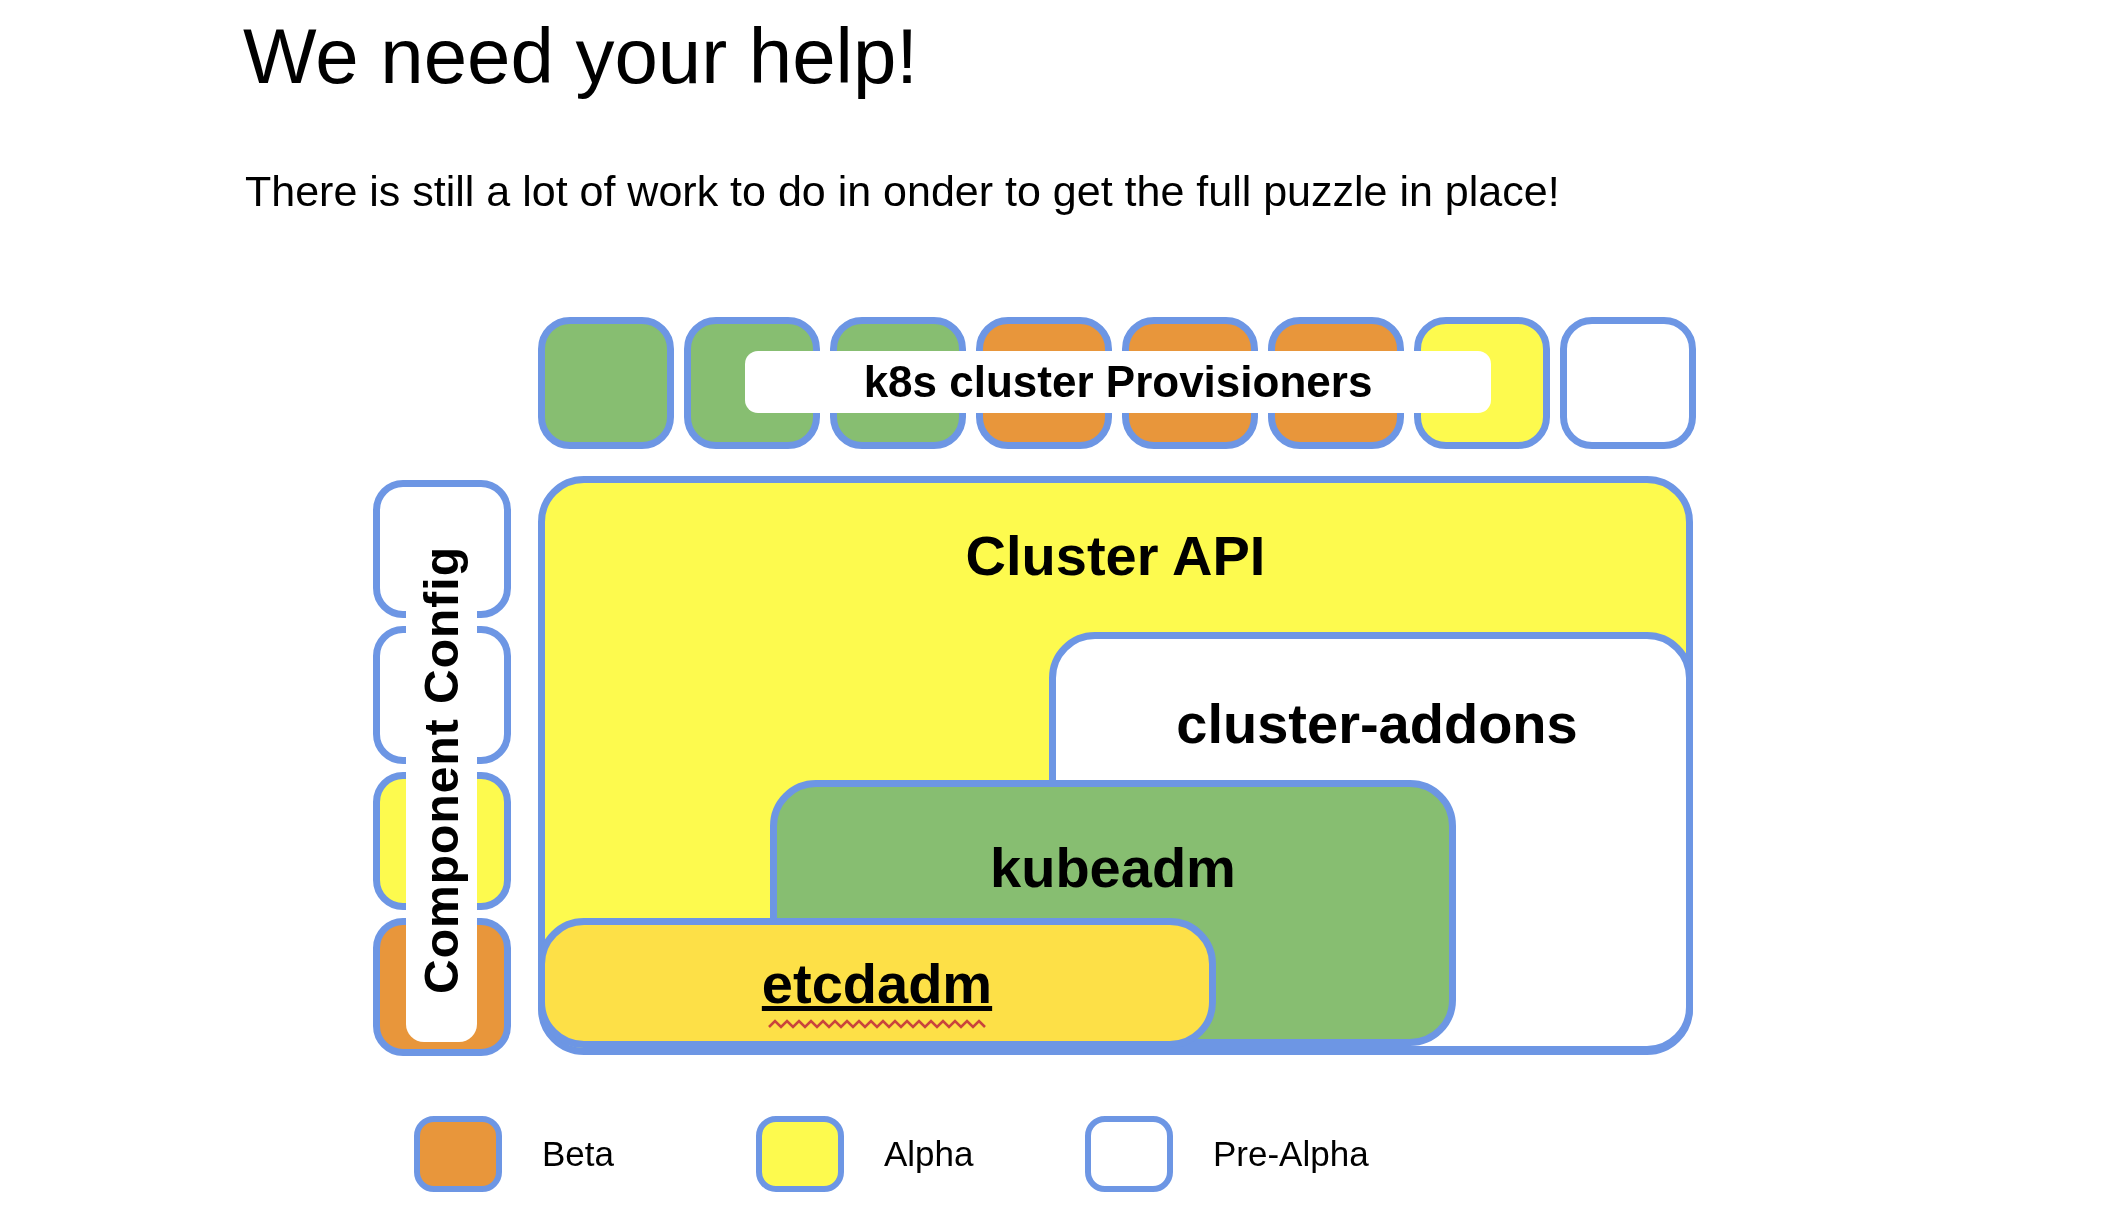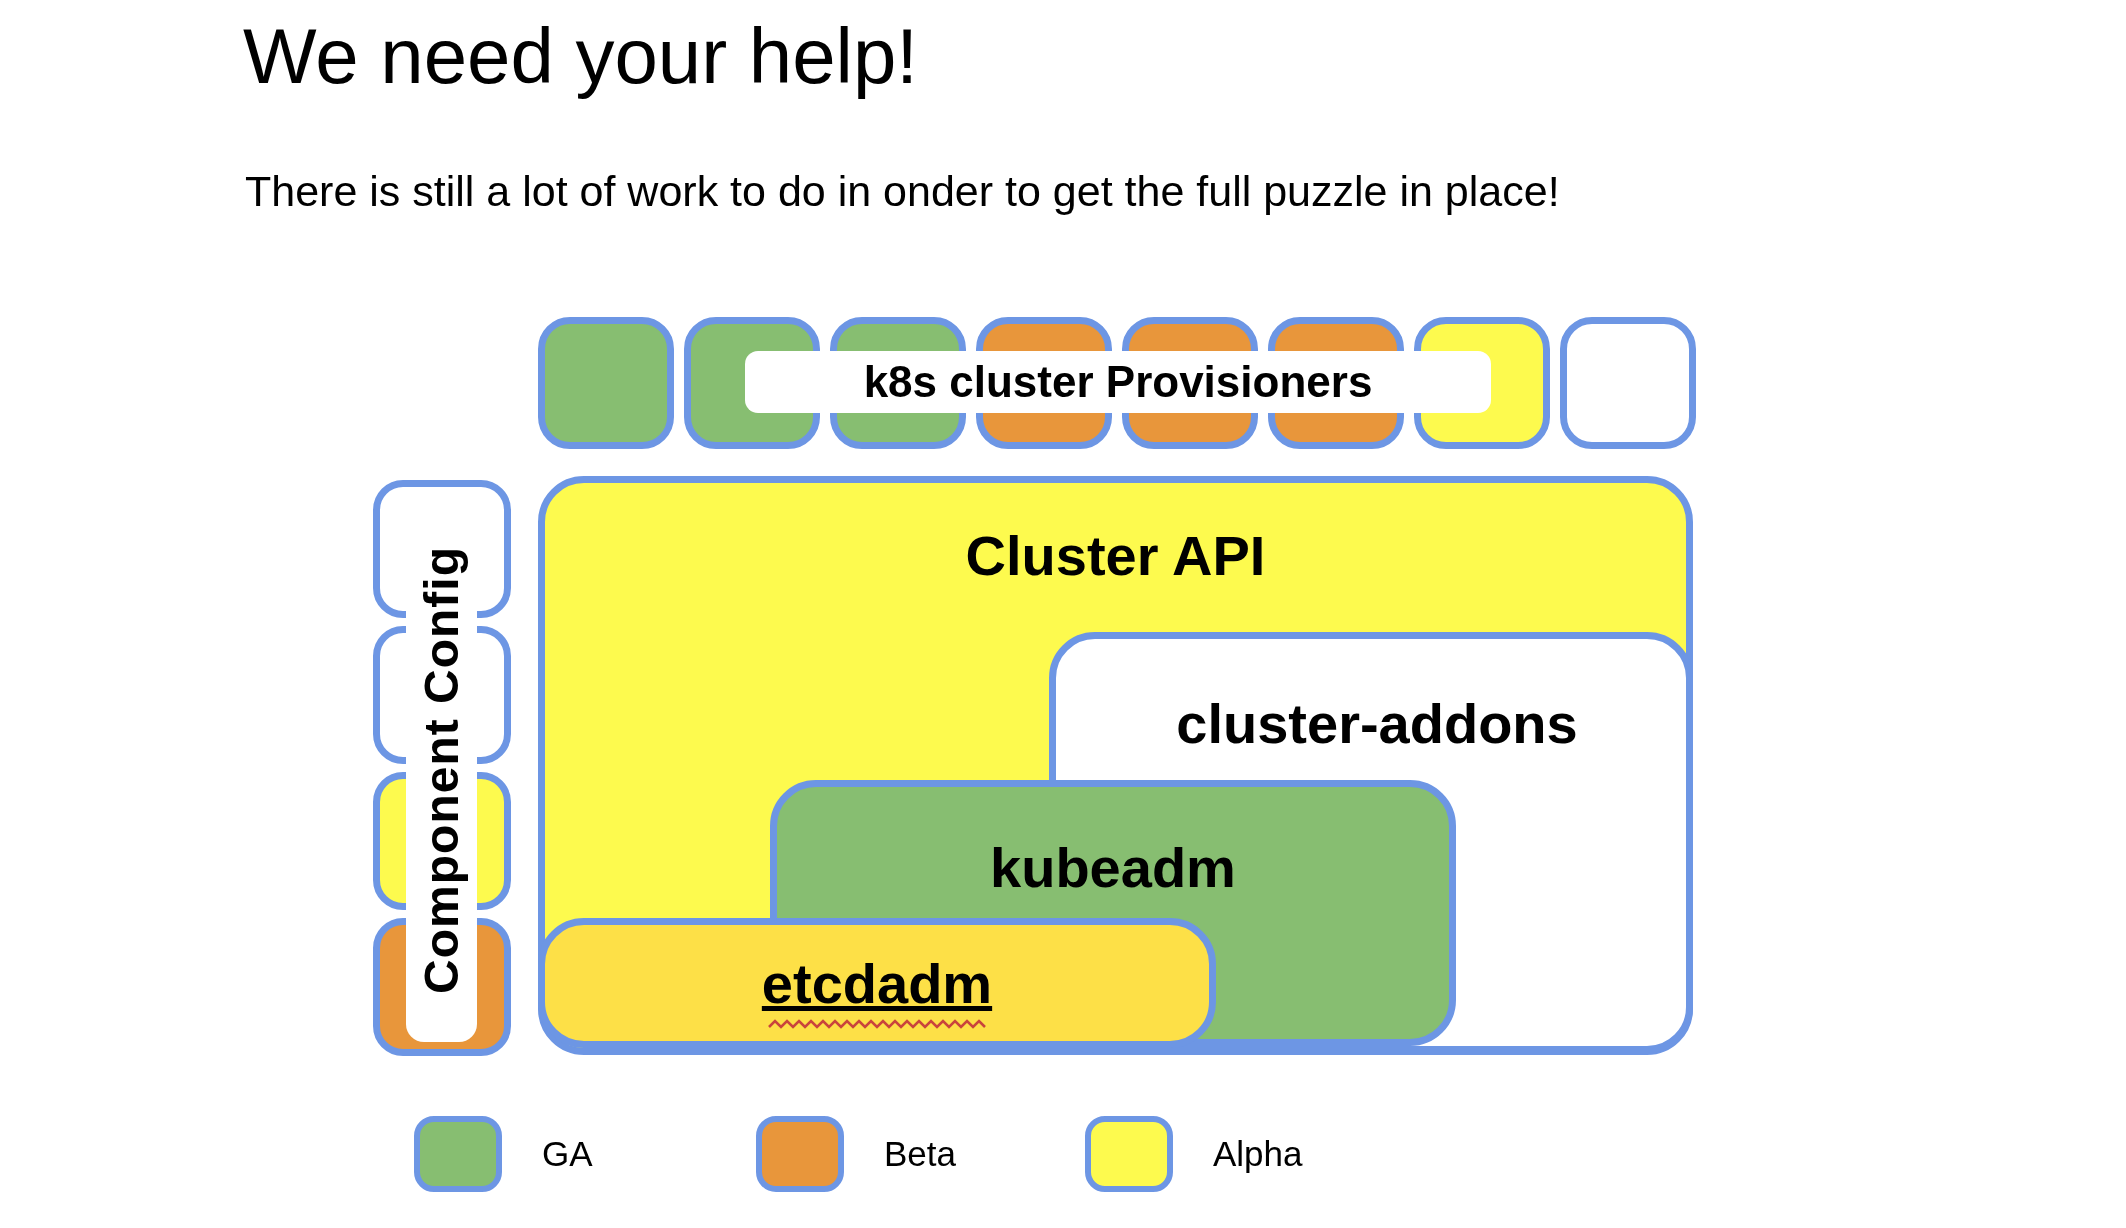--- a/index.html
+++ b/index.html
@@ -121,10 +121,6 @@
 
 <div class="abs legend">
     <div class="legend-item">
-      <span class="swatch" style="background: rgb(135, 190, 113);"></span>
-      <span class="legend-label">GA</span>
-    </div>
-    <div class="legend-item">
       <span class="swatch" style="background: rgb(232, 150, 59);"></span>
       <span class="legend-label">Beta</span>
     </div>

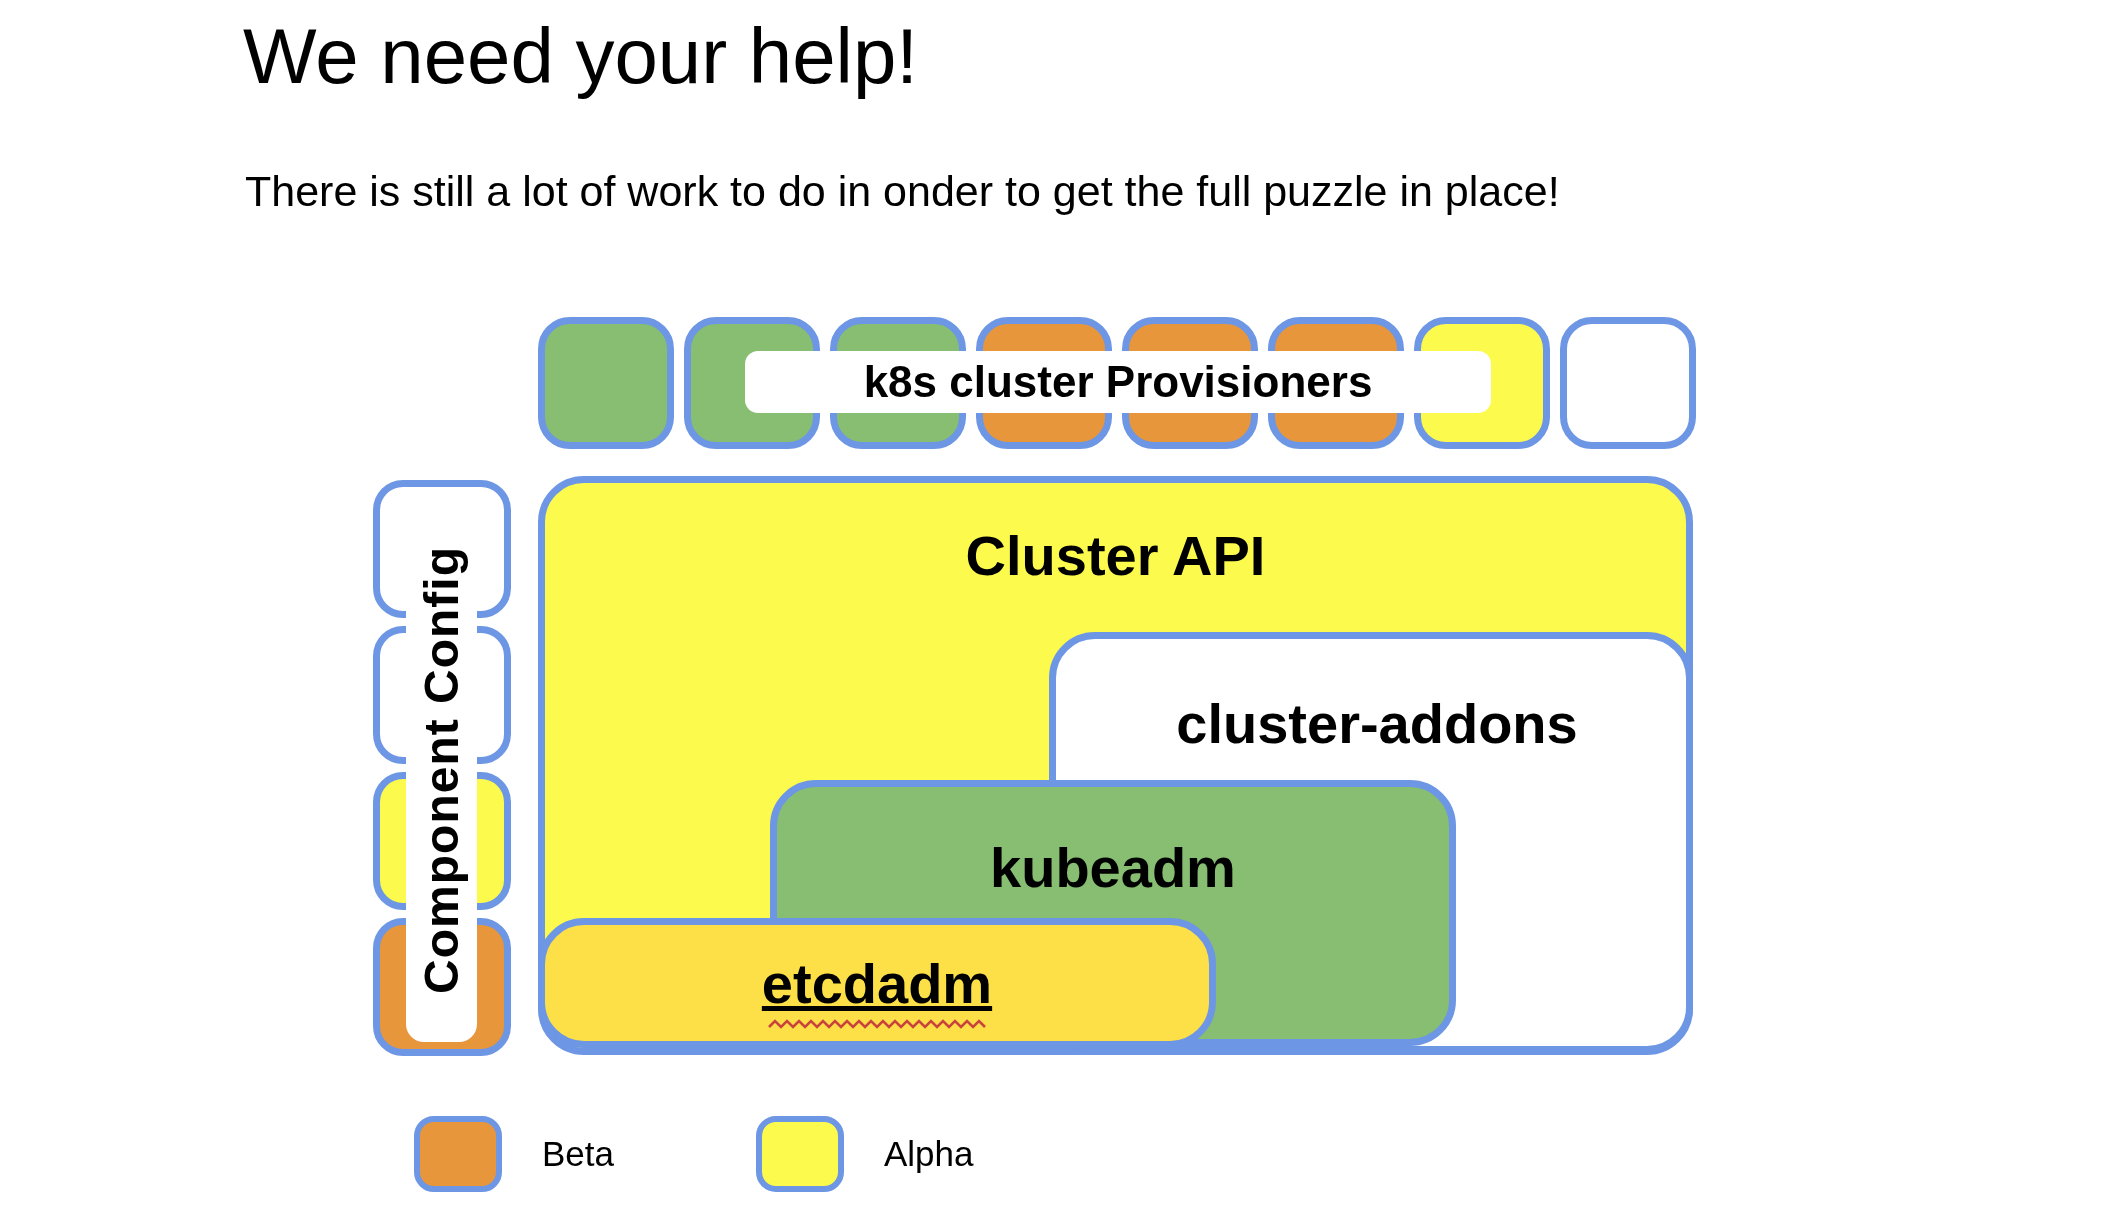--- a/index.html
+++ b/index.html
@@ -128,6 +128,10 @@
       <span class="swatch" style="background: rgb(253, 250, 78);"></span>
       <span class="legend-label">Alpha</span>
     </div>
+    <div class="legend-item">
+      <span class="swatch" style="background: rgb(255, 255, 255);"></span>
+      <span class="legend-label">Pre-Alpha</span>
+    </div>
   </div>
 
 </body></html>

